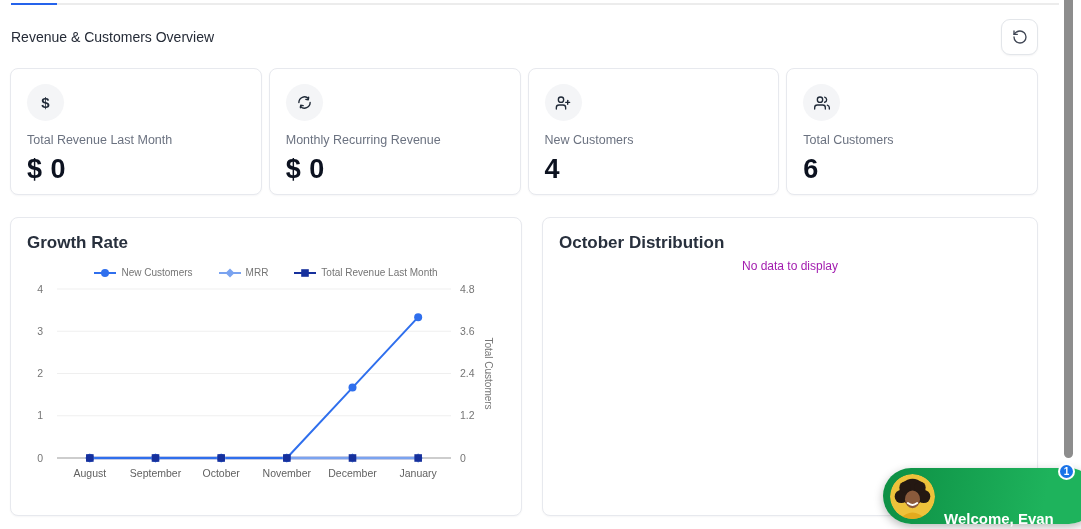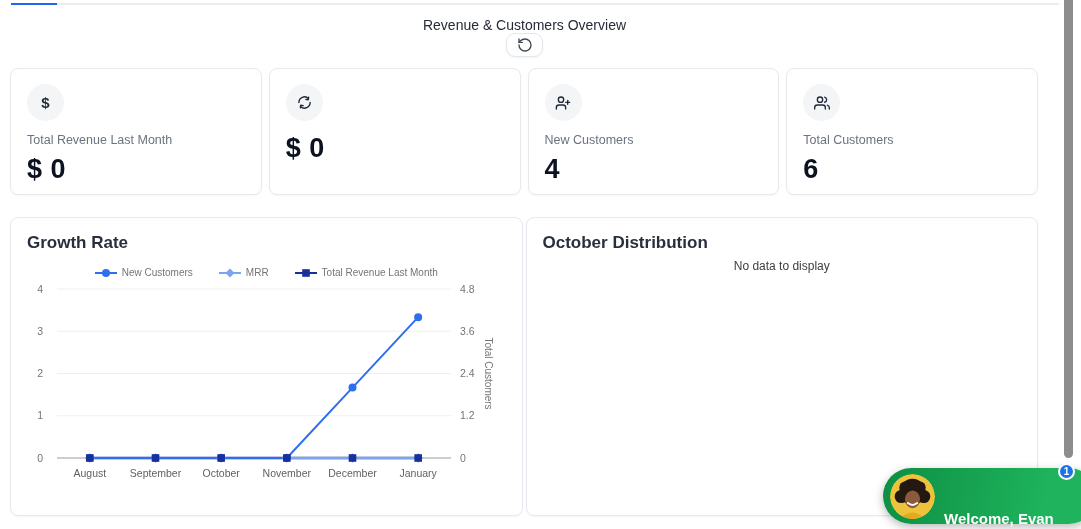--- a/index.html
+++ b/index.html
@@ -10,7 +10,7 @@
   .topline-active { position:absolute; left:0; top:0; width:46px; height:2px; background:#2563eb; }
 
   .header { display:flex; align-items:center; justify-content:space-between;
-    margin:12px 43px 0 11px; height:40px;flex-direction:column; }
+    margin:12px 43px 0 11px; height:40px; }
   .page-title { font-size:14px; font-weight:500; color:#252b37; }
   .refresh-btn { width:37px; height:36px; background:#fff; border:1px solid #e3e6ea;
     border-radius:9px; display:flex; align-items:center; justify-content:center;

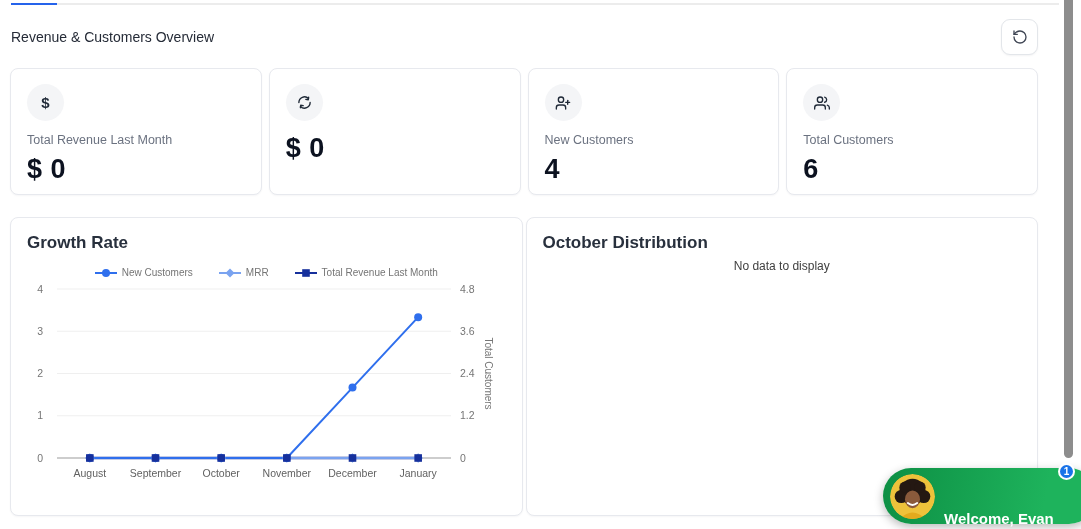--- a/index.html
+++ b/index.html
@@ -87,6 +87,7 @@
             <path d="M5.6 20.4v-4h4" transform="rotate(8 6 19)"></path>
         </svg>
       </div>
+      <div class="stat-label">Monthly Recurring Revenue</div>
       <div class="stat-value">$ 0</div>
     </div>
     <div class="stat-card">

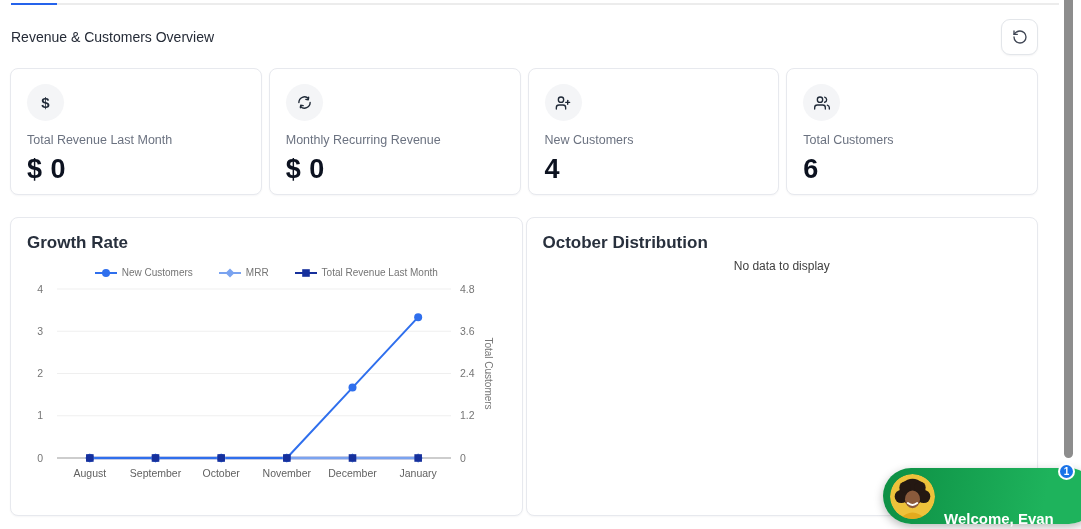--- a/index.html
+++ b/index.html
@@ -26,7 +26,7 @@
   .stat-label { font-size:12.5px; color:#6b7280; }
   .stat-value { font-size:27px; font-weight:700; color:#0c1220; margin-top:7px; letter-spacing:.5px; }
 
-  .charts { display:flex; gap:3px; margin-top:22px; }
+  .charts { display:flex; gap:20px; margin-top:22px; }
   .chart-card { flex:1; background:#fff; border:1px solid #e7e9ee; border-radius:8px;
     padding:15px 16px; height:299px; position:relative; box-shadow:0 1px 2px rgba(16,24,40,.04); }
   .chart-title { font-size:17px; font-weight:600; color:#28303d; }

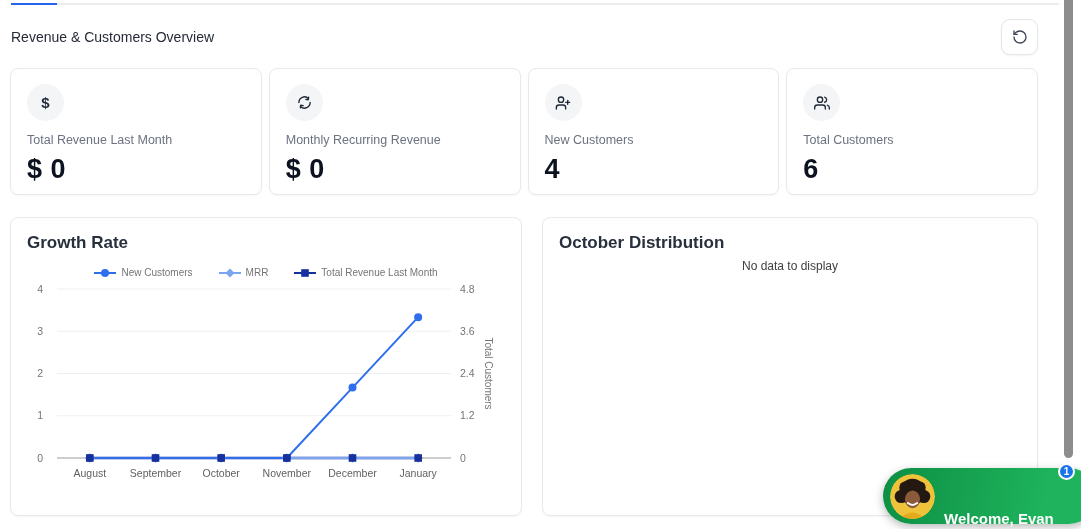--- a/index.html
+++ b/index.html
@@ -34,7 +34,7 @@
   .legend-item { display:flex; align-items:center; gap:5px; font-size:10px; color:#757575; }
   svg.chart text { font-family:"Liberation Sans", sans-serif; }
   .empty-text { position:absolute; top:41px; left:0; right:0; text-align:center;
-    font-size:12px; color:#404040; }
+    font-size:12px; color:#a21caf; }
 
   .scrollbar-thumb { position:fixed; top:0; right:8px; width:9px; height:458px;
     background:#8d8d8d; border-radius:0 0 5px 5px; cursor:pointer; }

